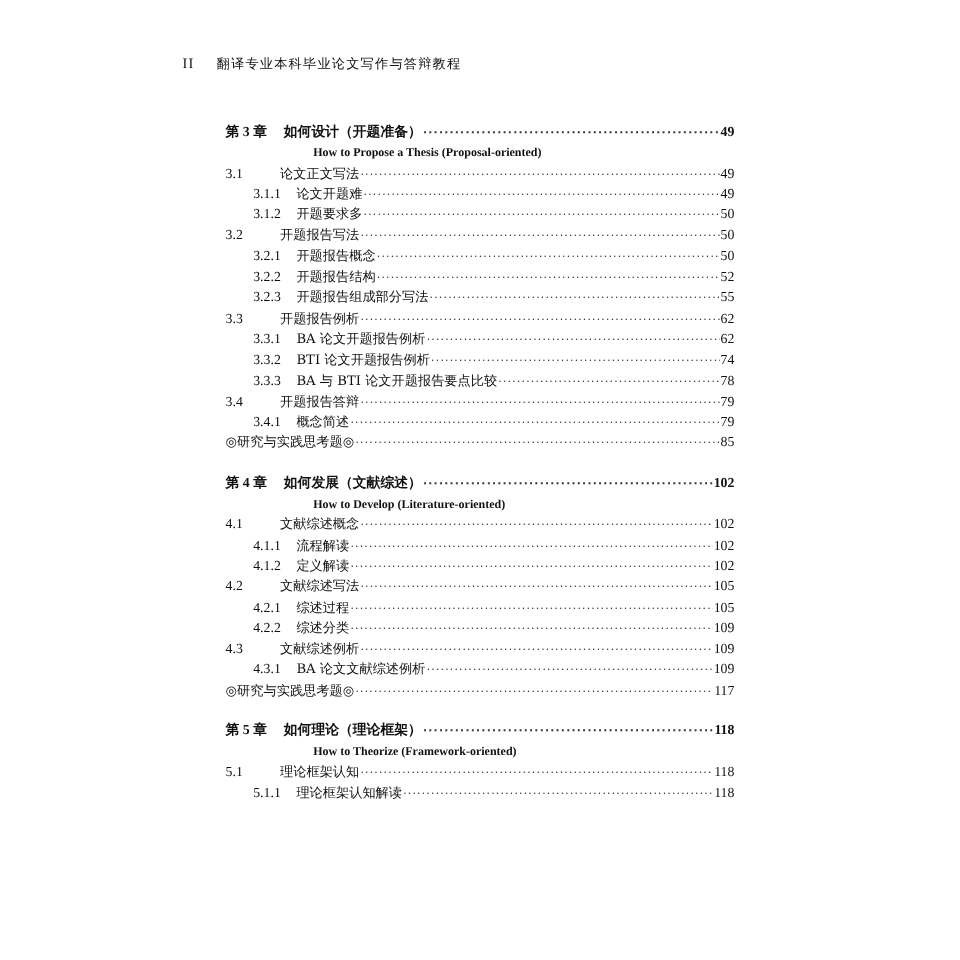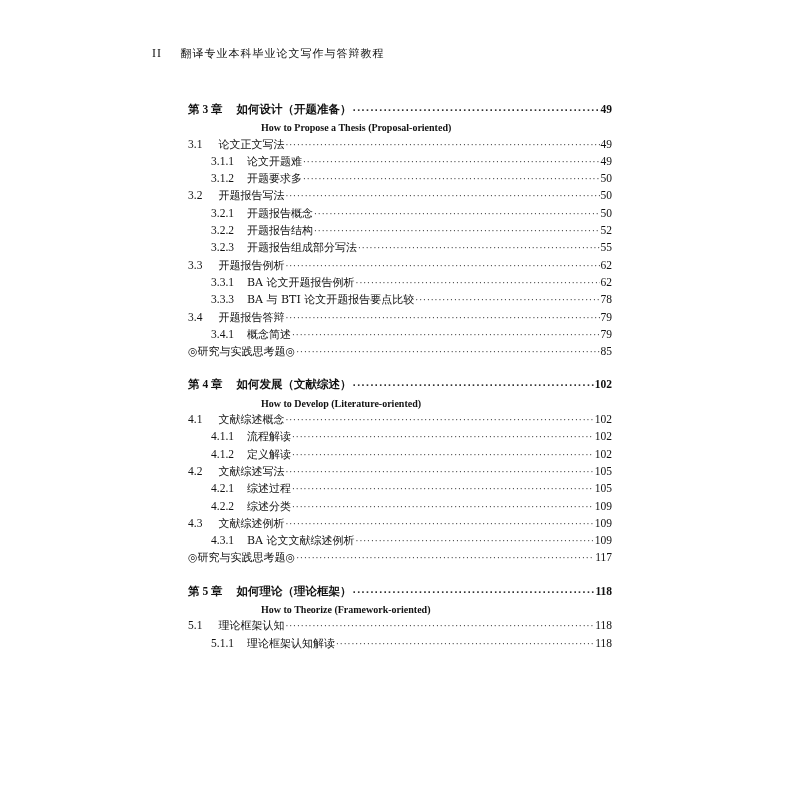--- a/index.html
+++ b/index.html
@@ -15,7 +15,7 @@
   .row .dots::before { content:"··································································································································································"; }
   .row .page { font-family:"Liberation Serif",serif; font-size:11.5px; }
   .lvl1 { padding-left:0; }
-  .lvl1 .title { margin-left:16px; }
+  .lvl1 .title { margin-left:31px; }
   .lvl2 { padding-left:23px; }
   .lvl2 .title { margin-left:13px; }
   .chapter { font-weight:bold; font-family:"DejaVu Sans","Liberation Sans",sans-serif; font-size:11.5px; }

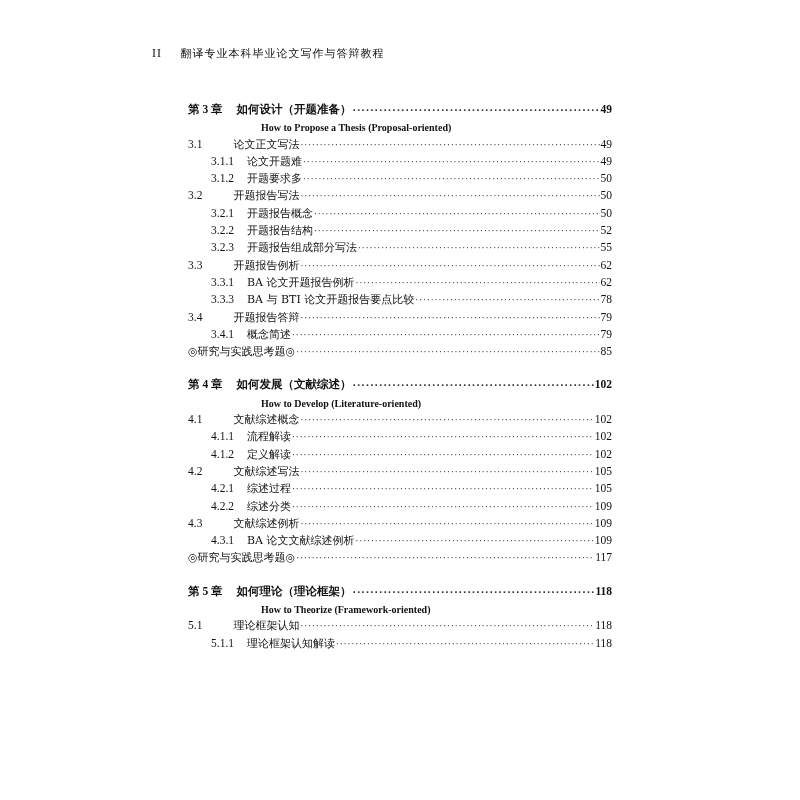--- a/index.html
+++ b/index.html
@@ -95,6 +95,12 @@
       <span class="page">62</span>
     </div>
     <div class="row lvl2">
+      <span class="num">3.3.2</span>
+      <span class="title">BTI 论文开题报告例析</span>
+      <span class="dots"></span>
+      <span class="page">74</span>
+    </div>
+    <div class="row lvl2">
       <span class="num">3.3.3</span>
       <span class="title">BA 与 BTI 论文开题报告要点比较</span>
       <span class="dots"></span>

